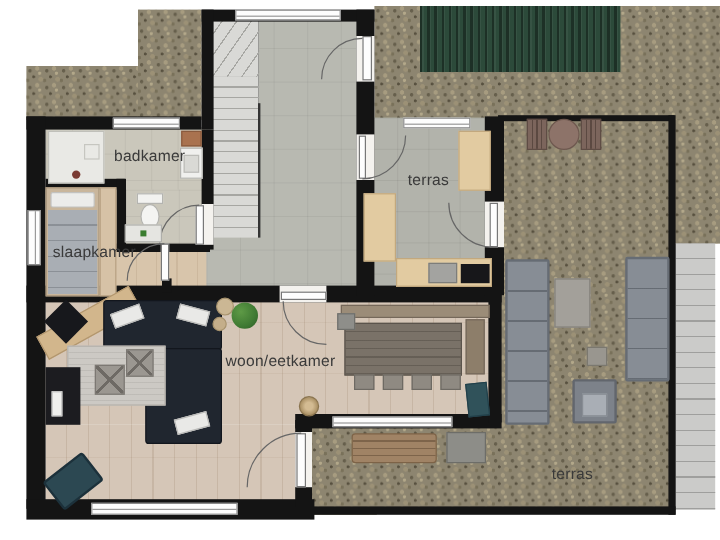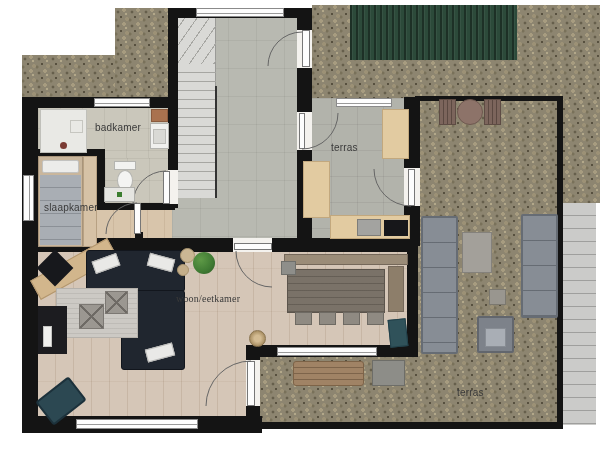--- a/index.html
+++ b/index.html
@@ -42,7 +42,7 @@
   .win{position:absolute;}
   .open{background:#f4f2ee;}
   .leaf{background:#fdfdfd;border:1px solid #777;box-sizing:border-box;}
-  .lbl{font-size:10px;color:#3a3a3a;letter-spacing:.2px;}
+  .lbl{font-size:13px;color:#3a3a3a;text-align:center;letter-spacing:.2px;}
   .stairs{background:#d9d9d6;border-right:1px solid #9a9a97;box-sizing:border-box;}
   .treads{background-image:repeating-linear-gradient(180deg, transparent 0 8px, #a6a6a2 8px 9px);}
   .winder{background-image:repeating-linear-gradient(125deg, transparent 0 9px, #a6a6a2 9px 10px);}

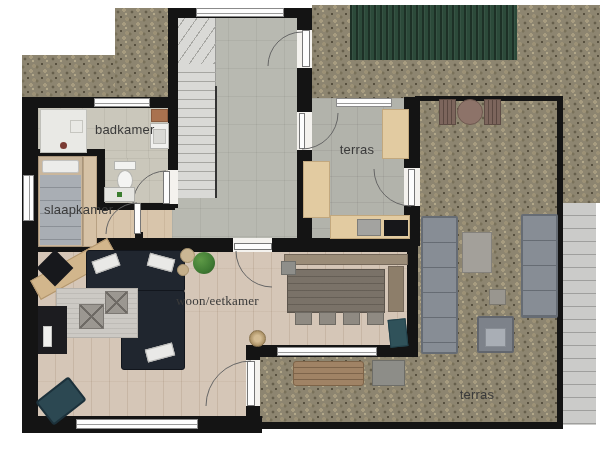--- a/index.html
+++ b/index.html
@@ -202,7 +202,7 @@
   <div class="a lbl" style="left:95px;top:122px;width:52px;">badkamer</div>
   <div class="a lbl" style="left:44px;top:202px;width:62px;">slaapkamer</div>
   <div class="a lbl" style="left:331px;top:142px;width:52px;">terras</div>
-  <div class="a lbl" style="left:176px;top:293px;width:72px;font-family:Liberation Serif, serif;">woon/eetkamer</div>
+  <div class="a lbl" style="left:188px;top:293px;width:72px;">woon/eetkamer</div>
   <div class="a lbl" style="left:457px;top:387px;width:40px;">terras</div>
 
 </div>

